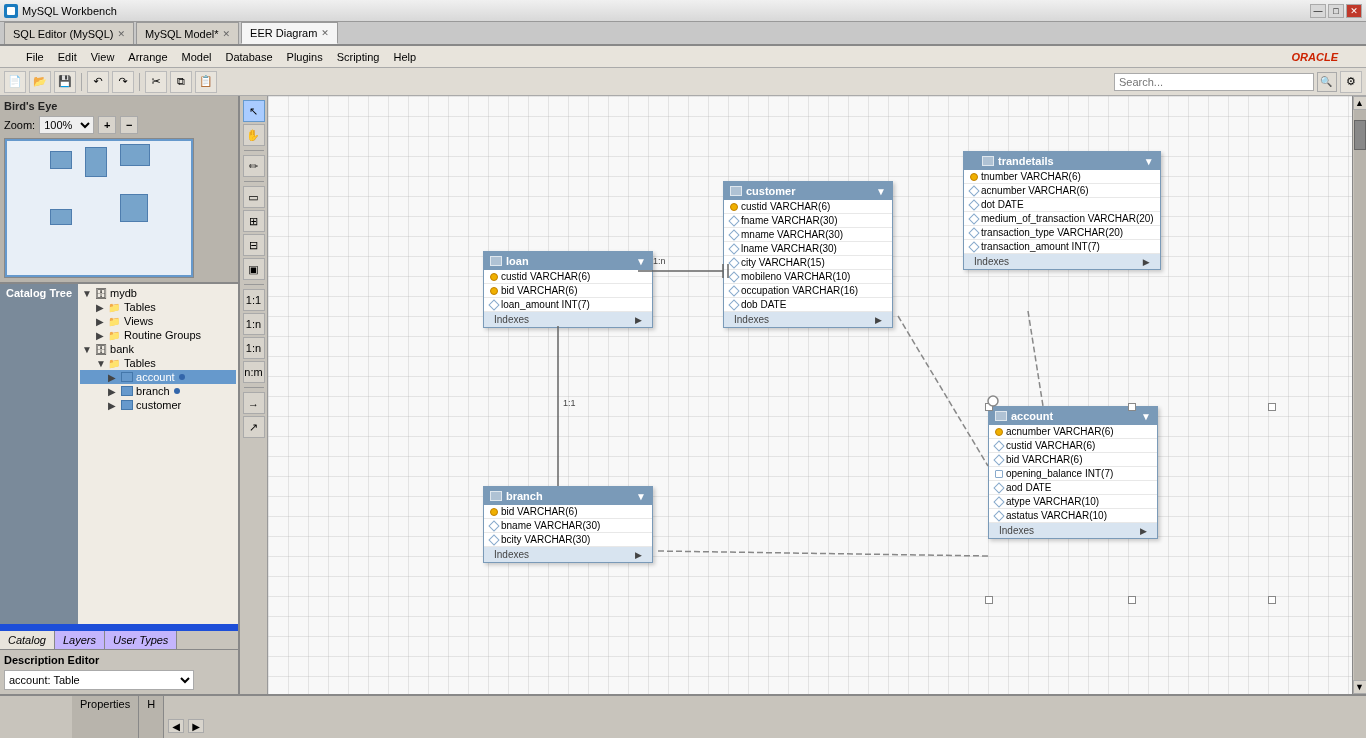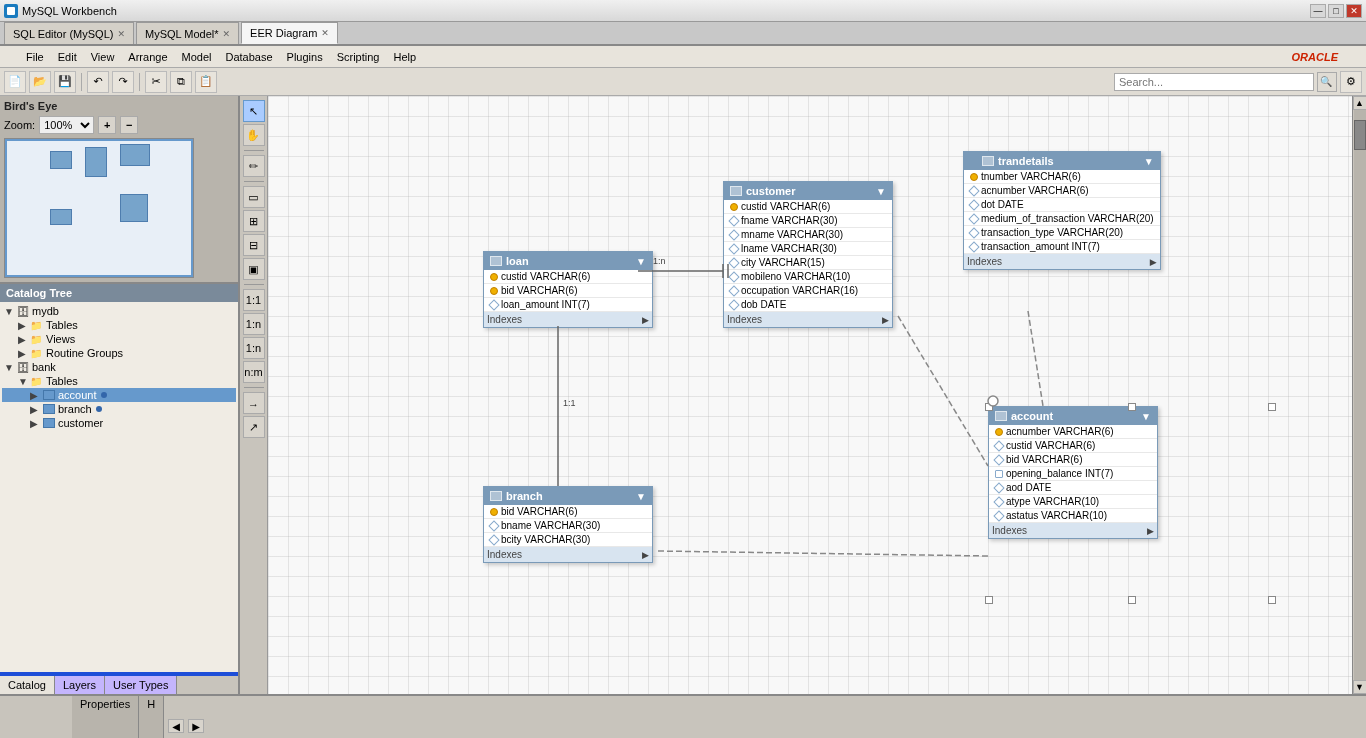--- a/index.html
+++ b/index.html
@@ -291,7 +291,7 @@
     }
     .eer-indexes {
       background: #d8e4f0;
-      padding: 2px 3px;
+      padding: 2px 10px;
       font-size: 10px;
       display: flex;
       align-items: center;

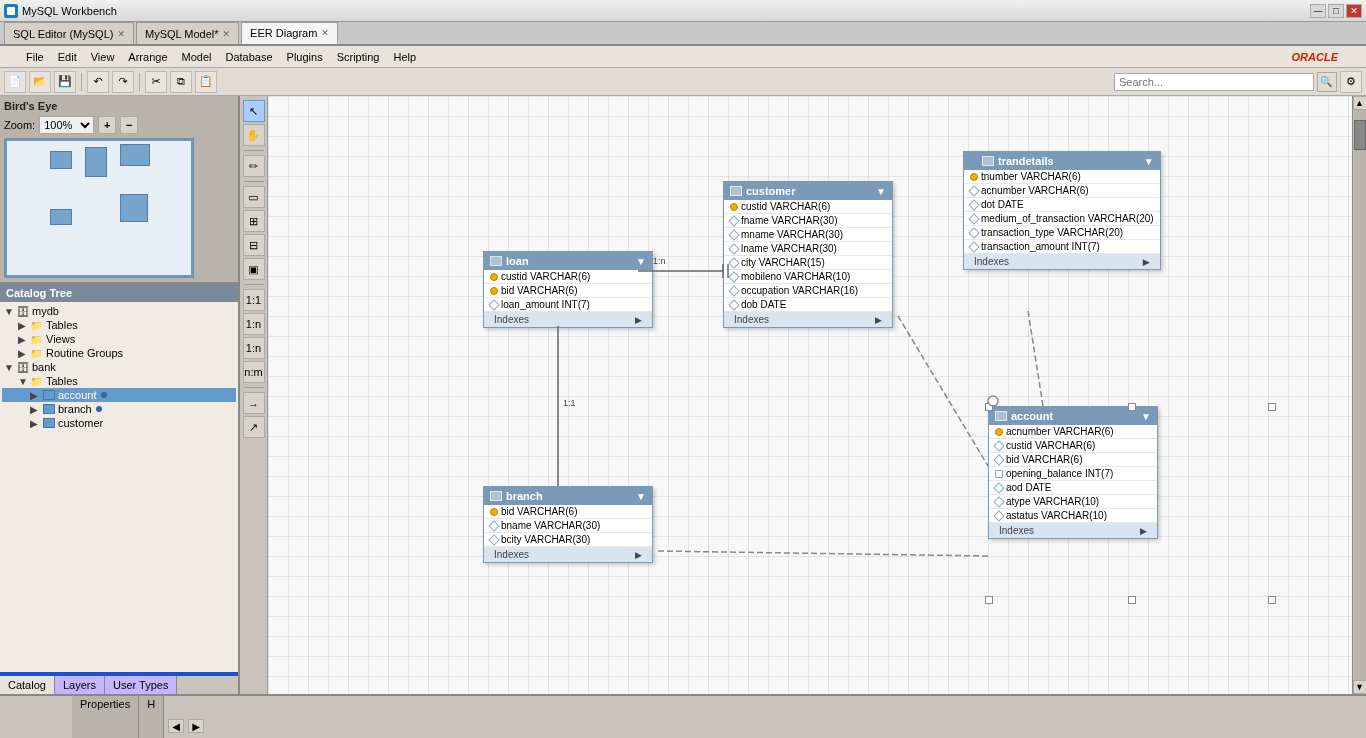--- a/index.html
+++ b/index.html
@@ -116,7 +116,7 @@
       flex: 1;
       overflow: hidden;
       display: flex;
-      flex-direction: column;
+      flex-direction: row;
     }
     .panel-header {
       background: #7a8a9a;

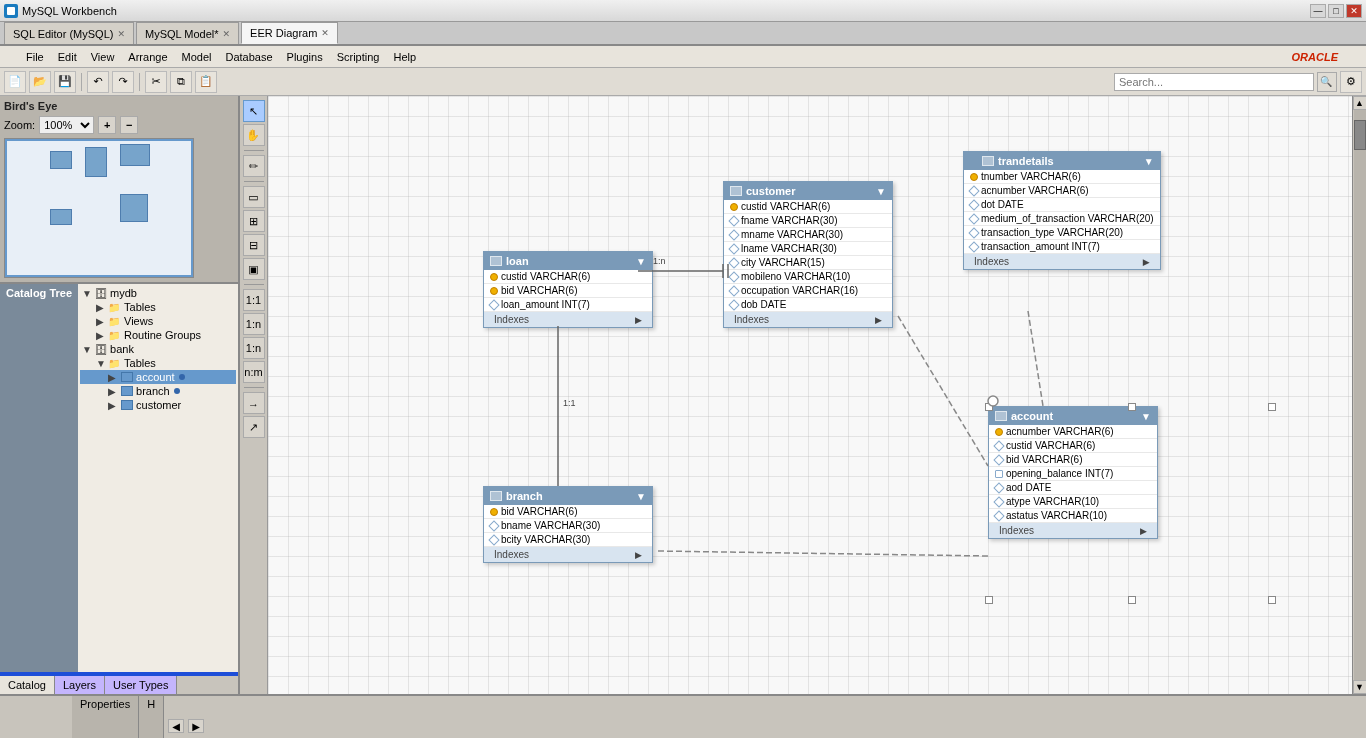--- a/index.html
+++ b/index.html
@@ -138,7 +138,8 @@
     
     #left-bottom-tabs {
       display: flex;
-      border-top: 4px solid #1d4ed8;
+      border-top: 7px solid #1d4ed8;
+      font-style: italic;
     }
     .left-tab { padding: 3px 8px; font-size: 11px; border-right: 1px solid #888; background: #c4b5fd; cursor: pointer; }
     .left-tab.active { background: #e8e4dc; }

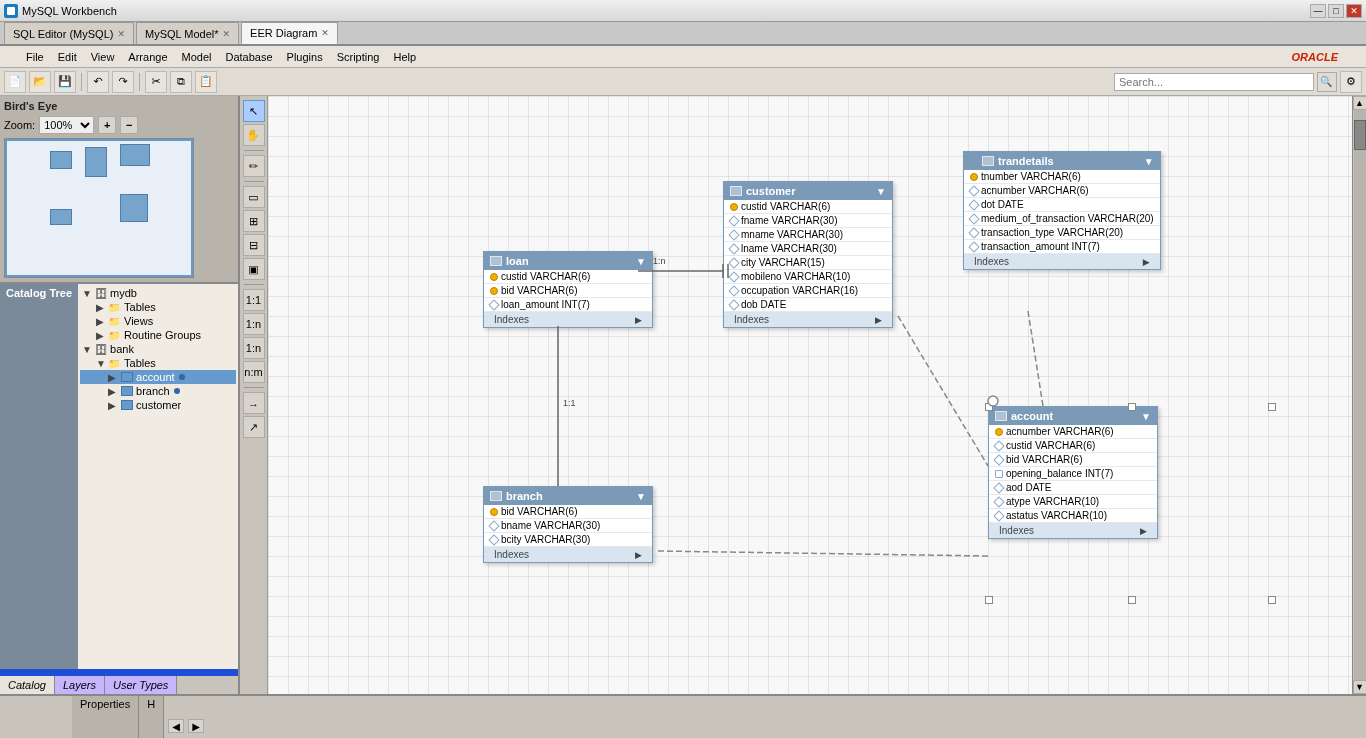--- a/index.html
+++ b/index.html
@@ -464,6 +464,14 @@
       <div class="left-tab">User Types</div>
     </div>
 
+    <div id="desc-editor">
+      <div class="section-title">Description Editor</div>
+      <select class="desc-select">
+        <option>account: Table</option>
+        <option>branch: Table</option>
+        <option>customer: Table</option>
+      </select>
+    </div>
 
   </div>
 

